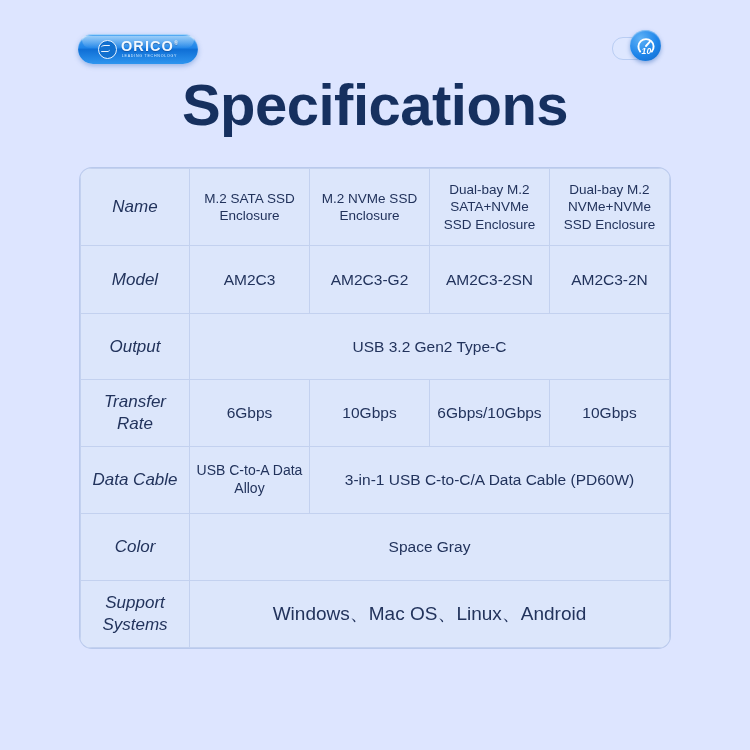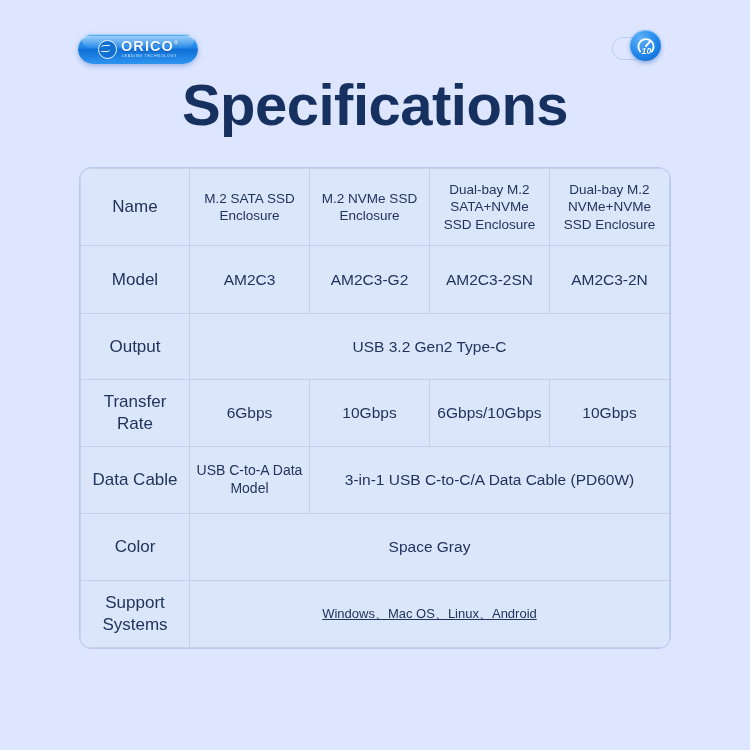--- a/index.html
+++ b/index.html
@@ -159,6 +159,7 @@
   .spec-table tr > td:first-child {
     font-size: 17px;
     width: 98px;
+    font-style: italic;
   }
   .spec-table td.val {
     font-size: 14px;

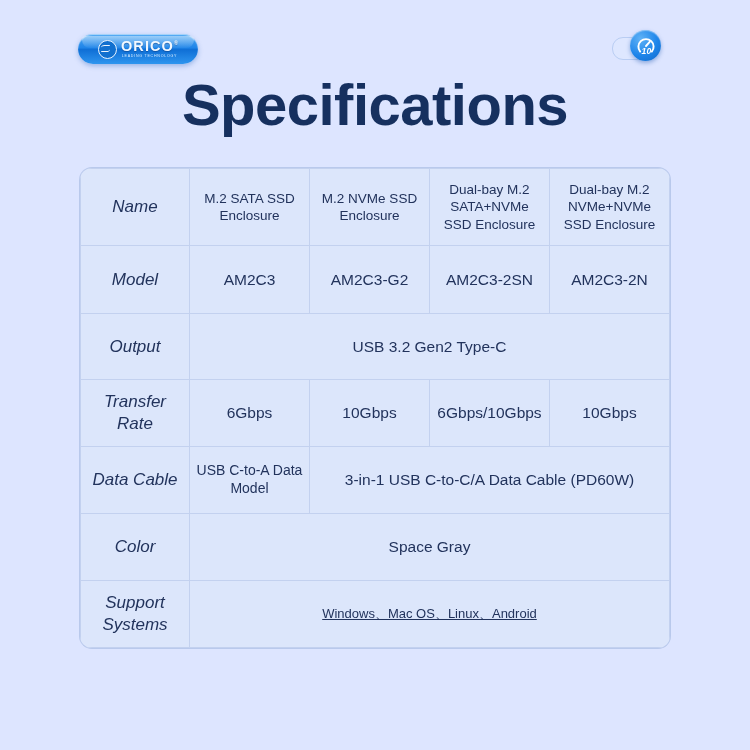--- a/index.html
+++ b/index.html
@@ -251,7 +251,7 @@
 
     <tr class="r-cable">
       <td>Data Cable</td>
-      <td class="val">USB C-to-A Data Model</td>
+      <td class="val">USB C-to-A Data Alloy</td>
       <td class="val-lg" colspan="3">3-in-1 USB C-to-C/A Data Cable (PD60W)</td>
     </tr>
 

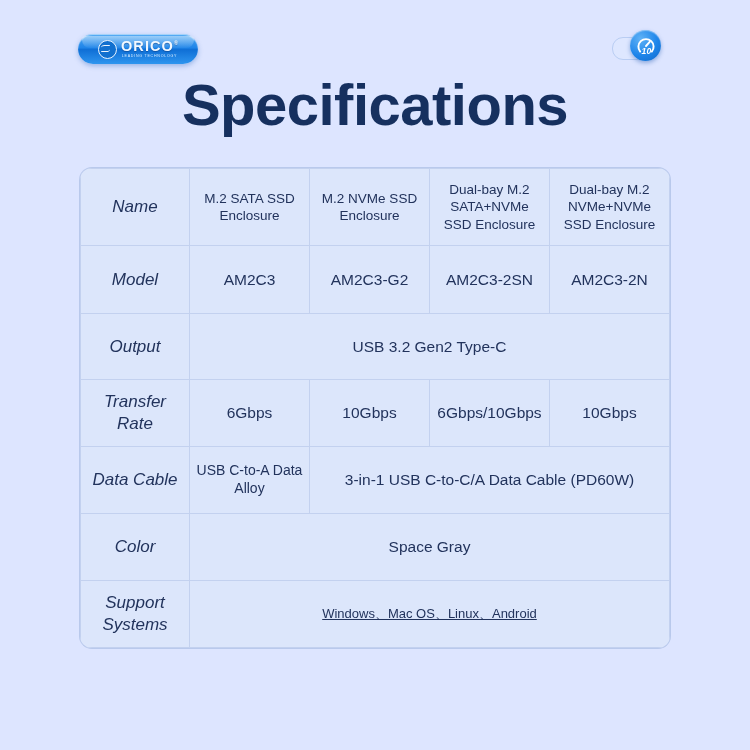--- a/index.html
+++ b/index.html
@@ -169,8 +169,7 @@
     text-align: center;
   }
   .spec-table td.val-sm {
-    font-size: 13px;
-    text-decoration: underline;
+    font-size: 19px;
   }
   .spec-table td.narrow-head {
     font-size: 13.5px;

